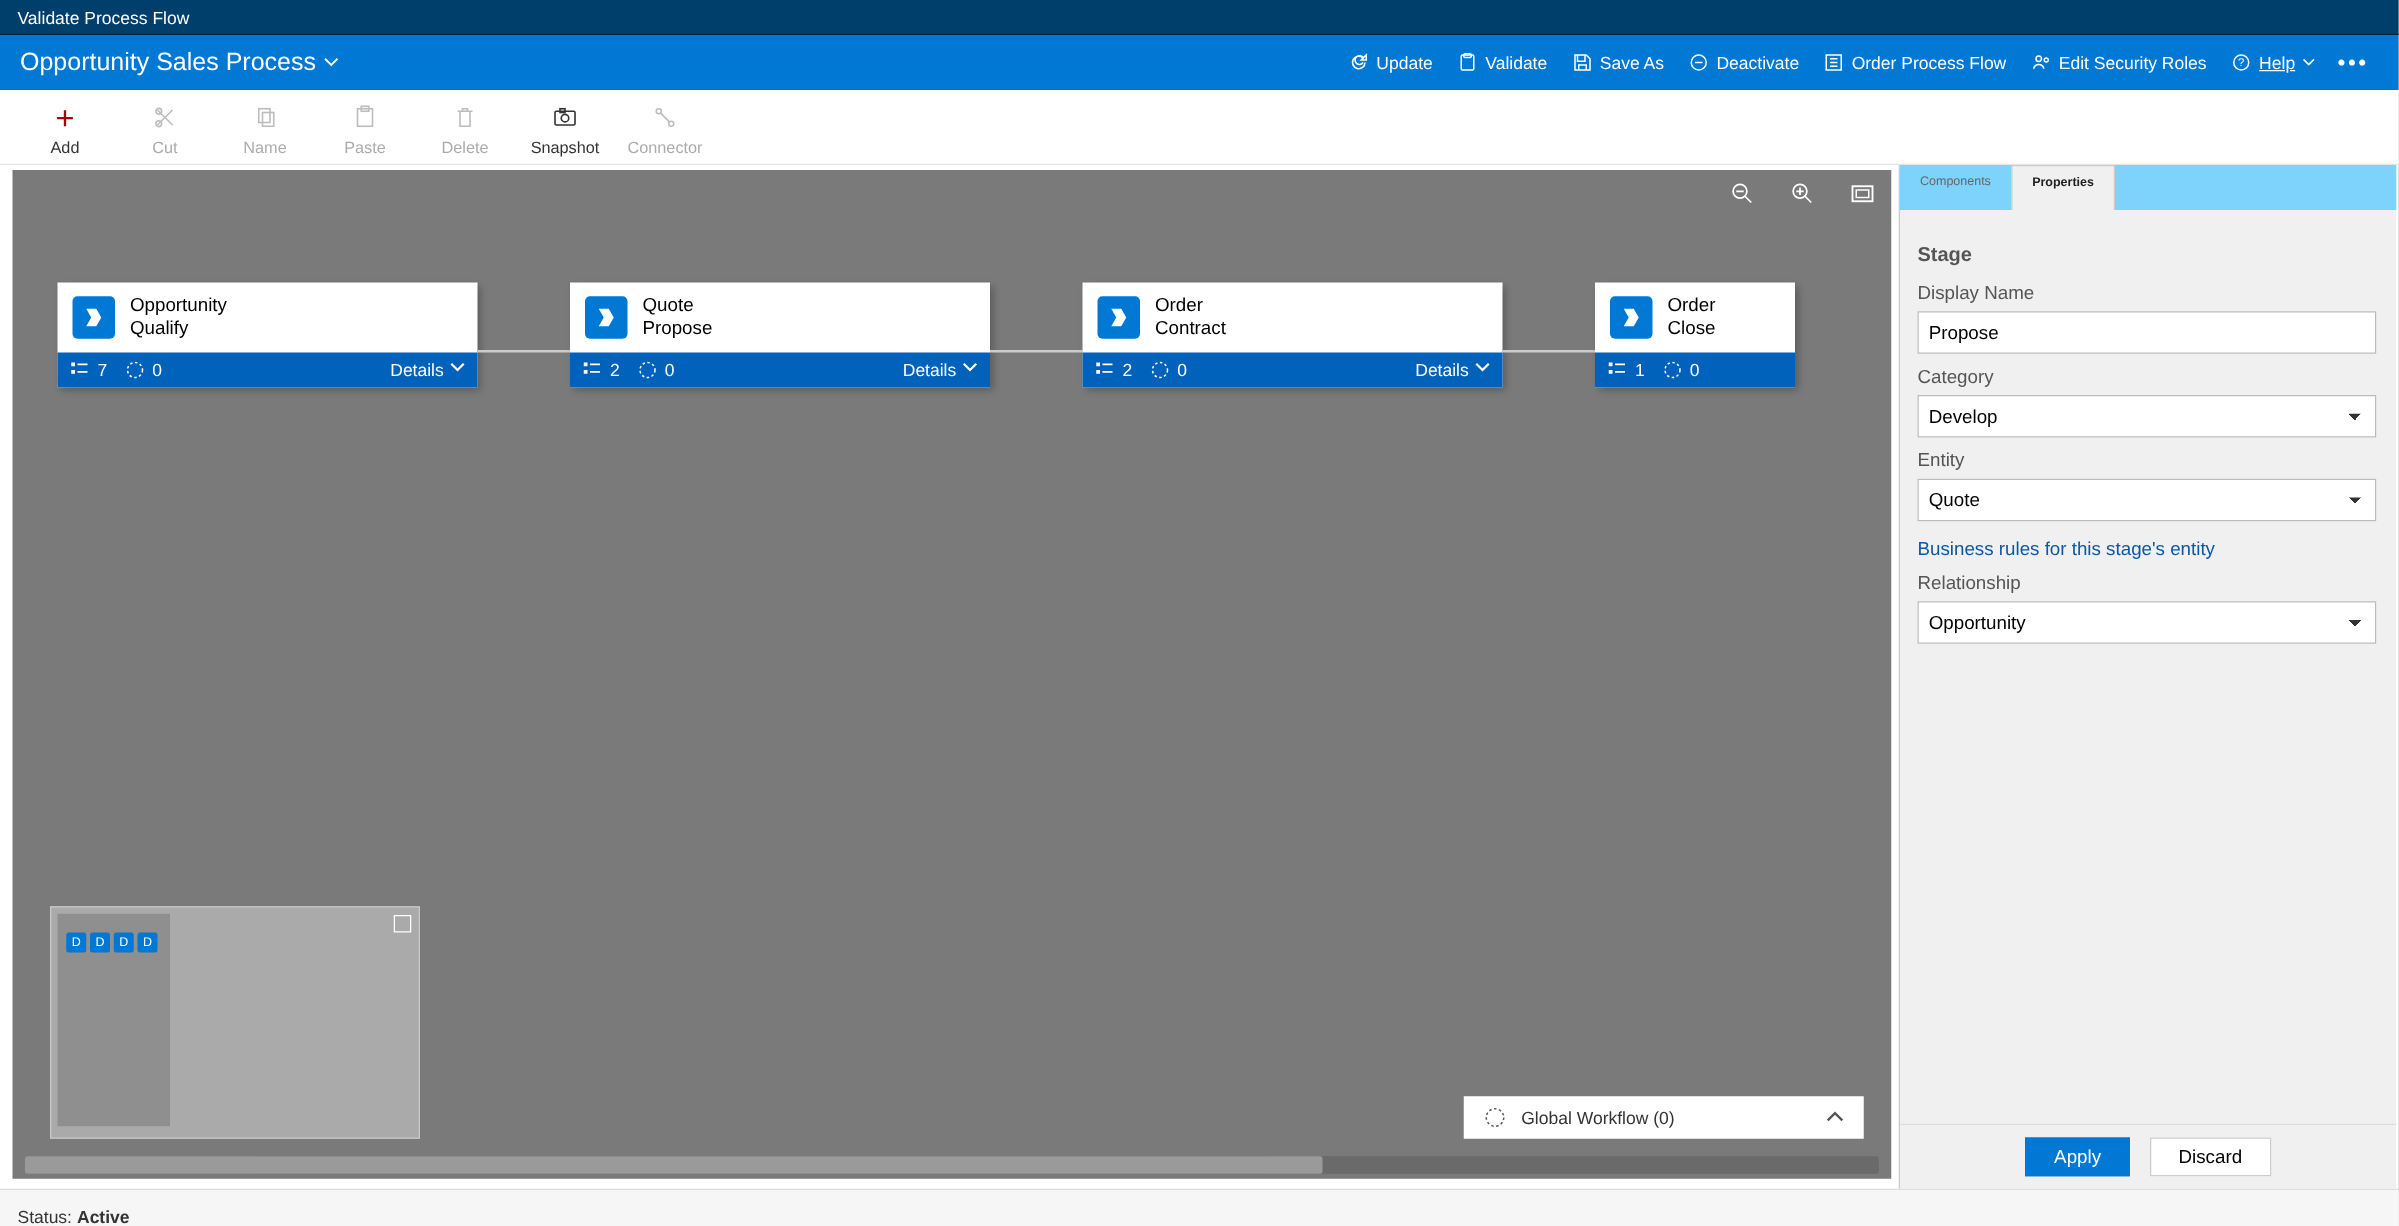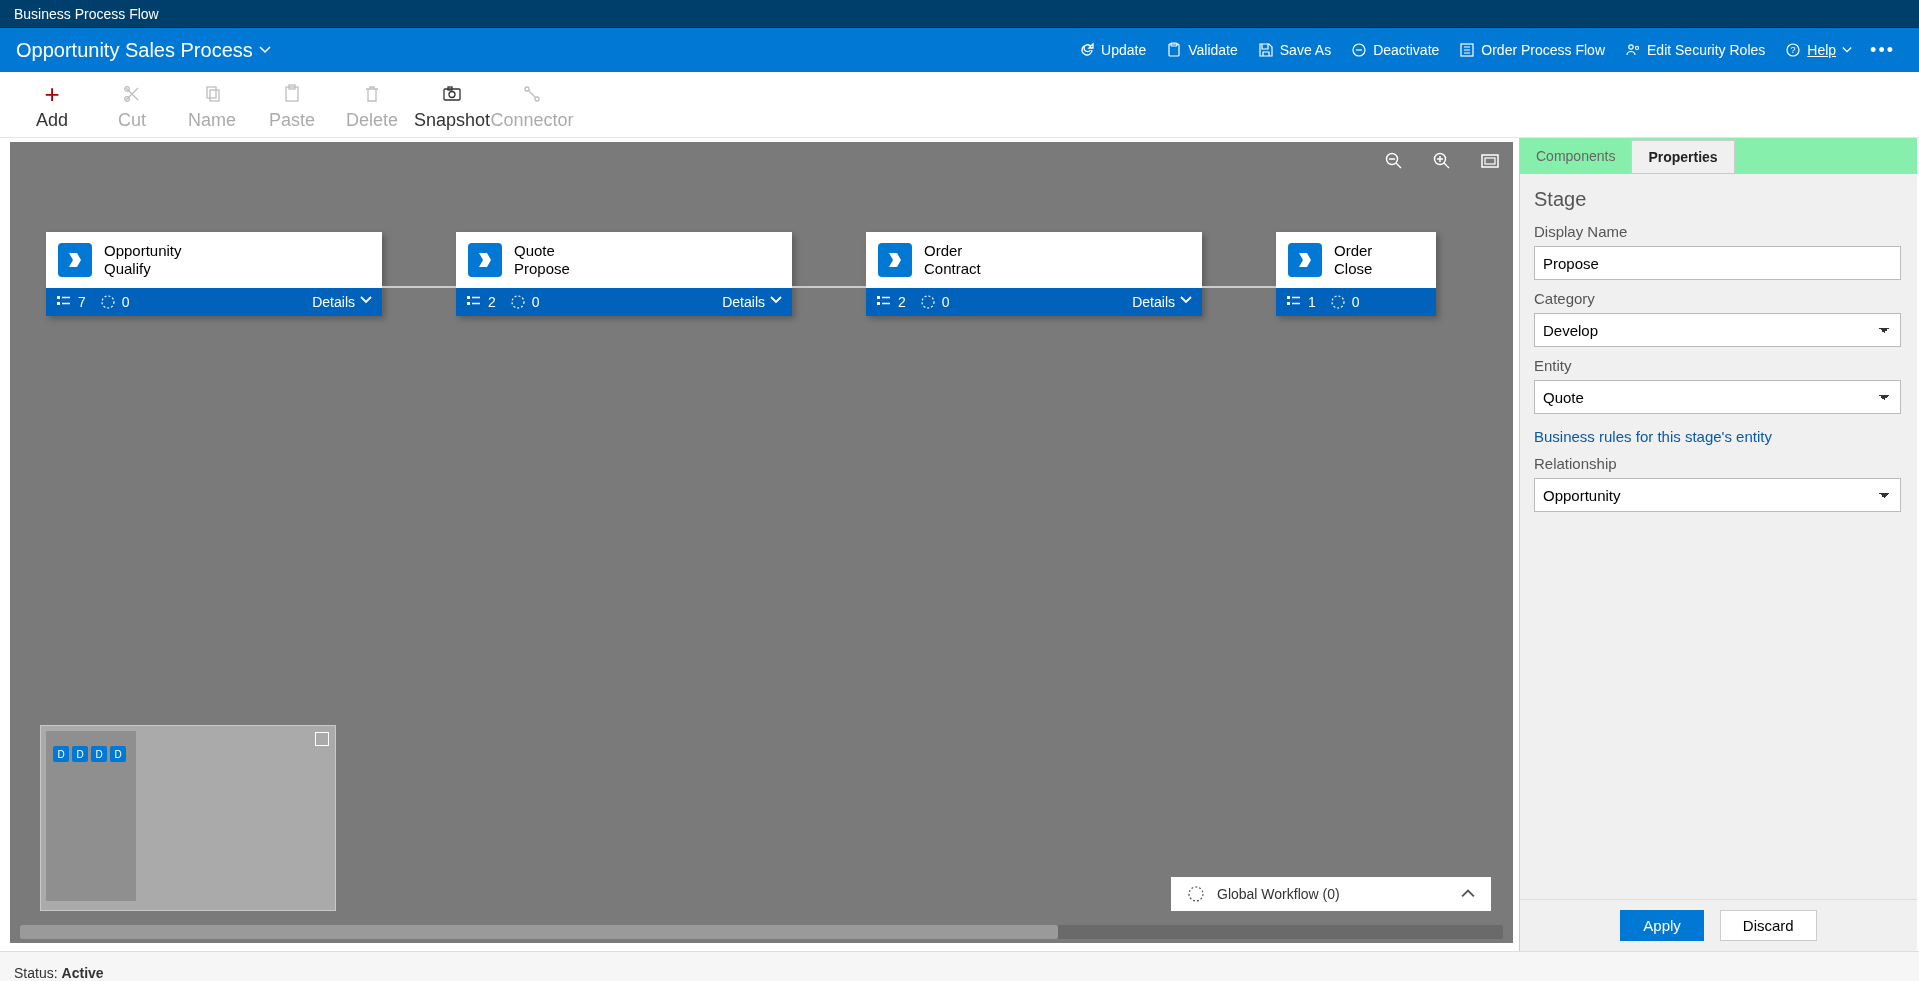--- a/index.html
+++ b/index.html
@@ -94,7 +94,7 @@
 <body>
 
 <div class="top-bar">
-  <span>Business Process Flow</span>
+  <span>Validate Process Flow</span>
 </div>
 
 <div class="cmd-bar">

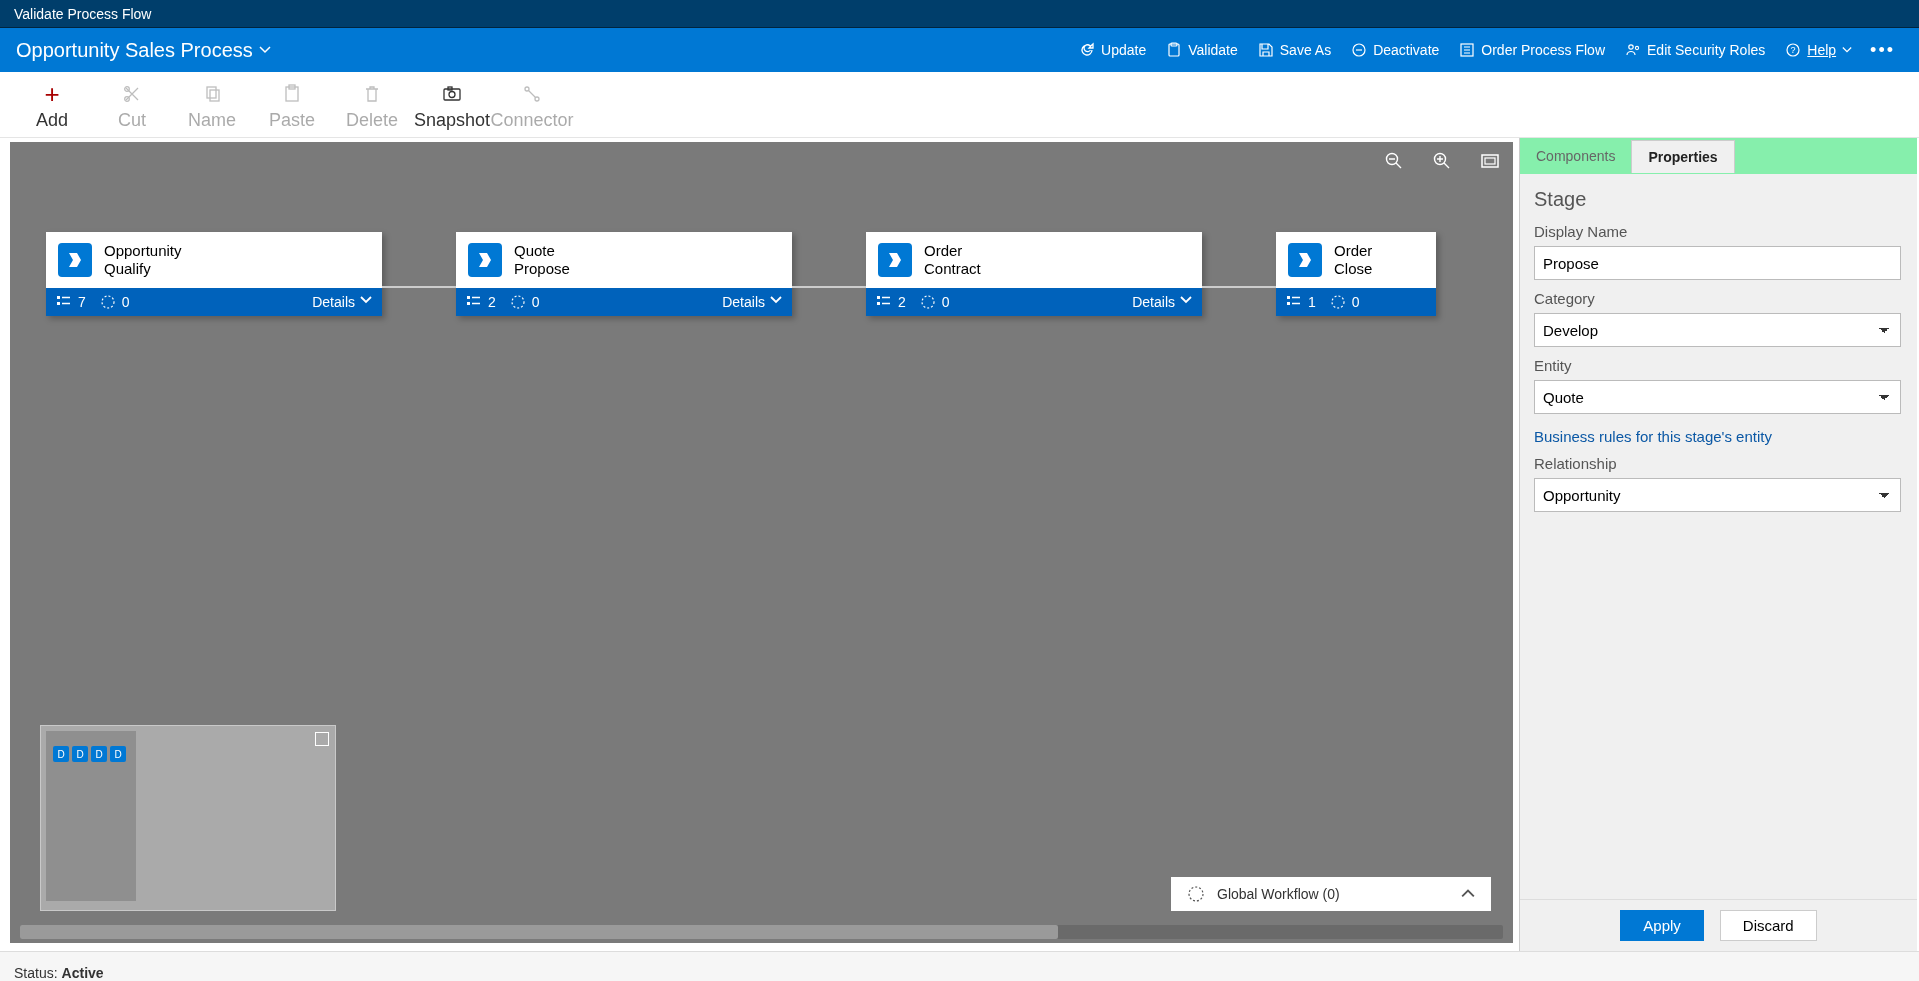--- a/index.html
+++ b/index.html
@@ -24,7 +24,7 @@
 .tool-ico { width: 20px; height: 20px; margin-bottom: 6px; display: flex; align-items: center; justify-content: center; }
 .tool-btn .add-ico { color: #a80000; font-size: 26px; line-height: 20px; font-weight: 300;}
 .tool-btn.disabled { opacity: 0.55; pointer-events: none; }
-.tool-lbl { font-size: 18px; }
+.tool-lbl { font-size: 13px; }
 
 
 .main { flex: 1; display: flex; min-height: 0; }

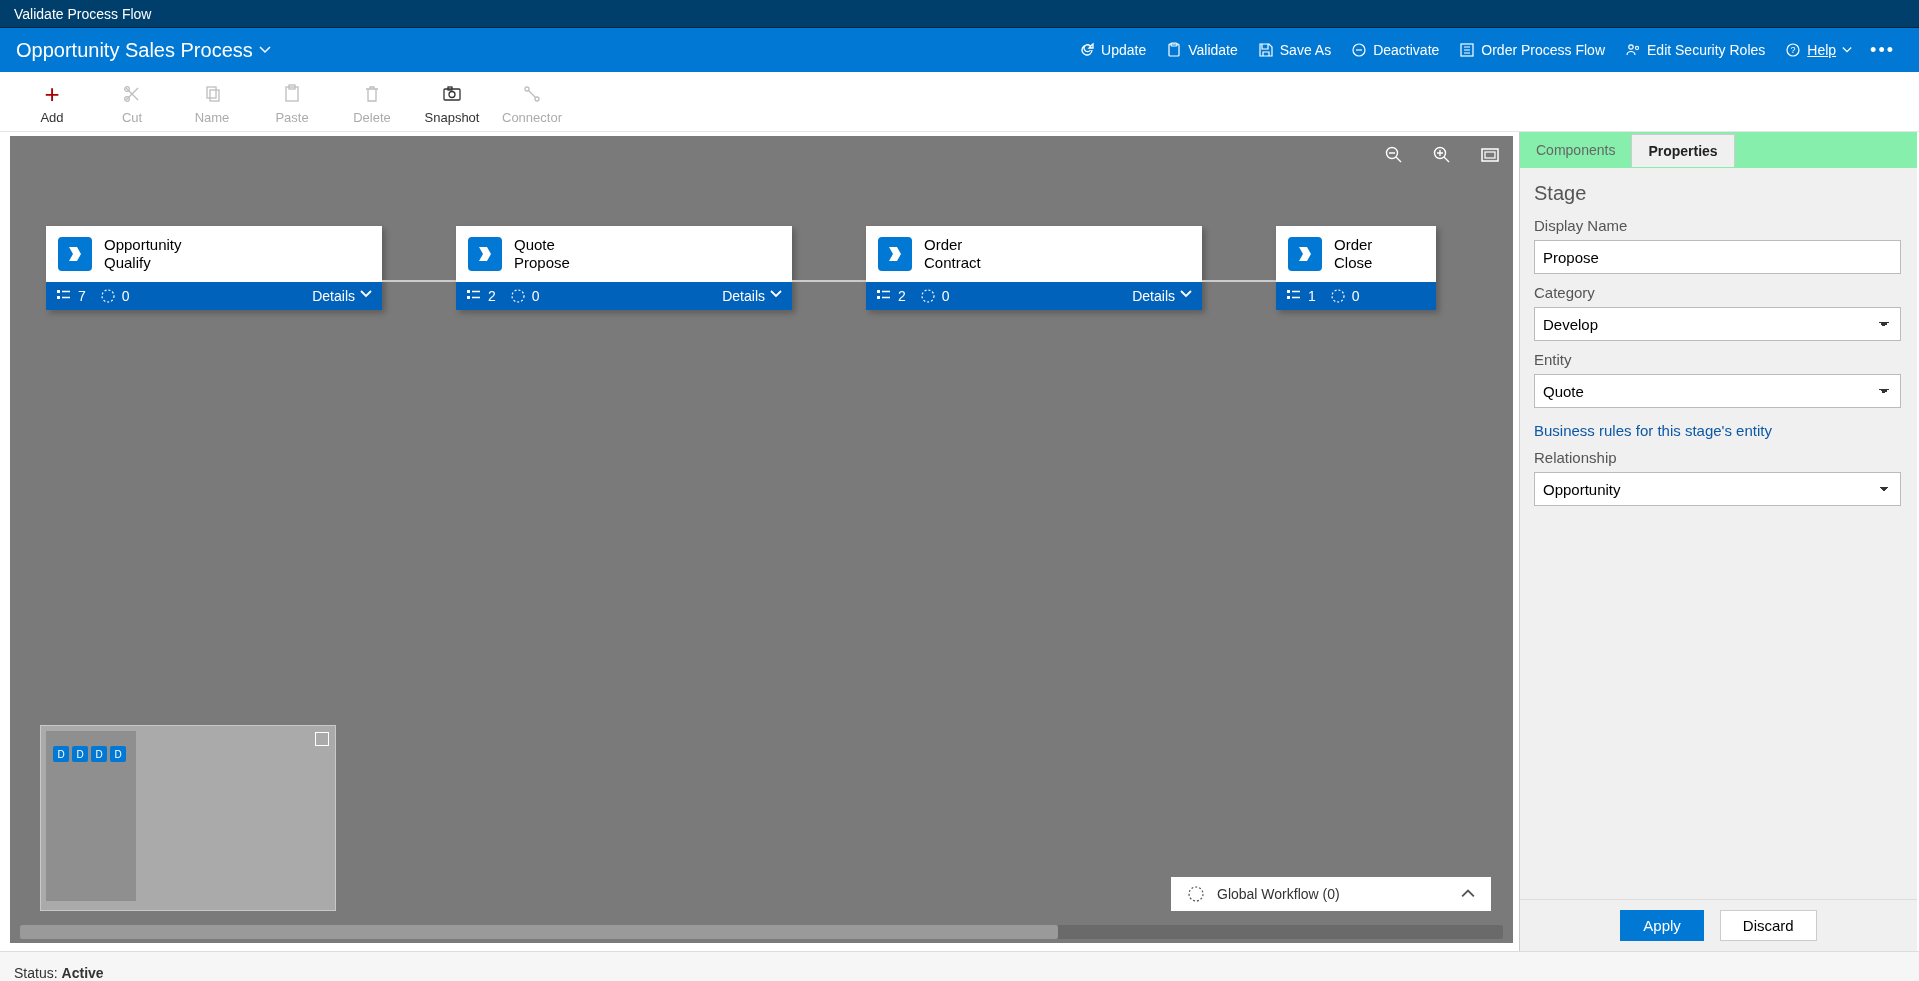--- a/index.html
+++ b/index.html
@@ -67,7 +67,7 @@
 
 
 .panel { width: 398px; background: #f0f0f0; display: flex; flex-direction: column; border-left: 1px solid #ccc; margin-right:2px; }
-.panel-tabs { display: flex; height: 36px; background: #86efac; font-size: 14px; align-items: center; }
+.panel-tabs { display: flex; height: 36px; background: #7dd3fc; font-size: 10px; }
 .panel-tab { padding: 8px 16px; color: #666; cursor: pointer; }
 .panel-tab.active { background: #f0f0f0; color: #222; font-weight: 600; border-top: 1px solid #ccc; border-left:1px solid #ccc; border-right:1px solid #ccc; }
 .panel-scroll { position: relative; flex:1; overflow-y:auto; }

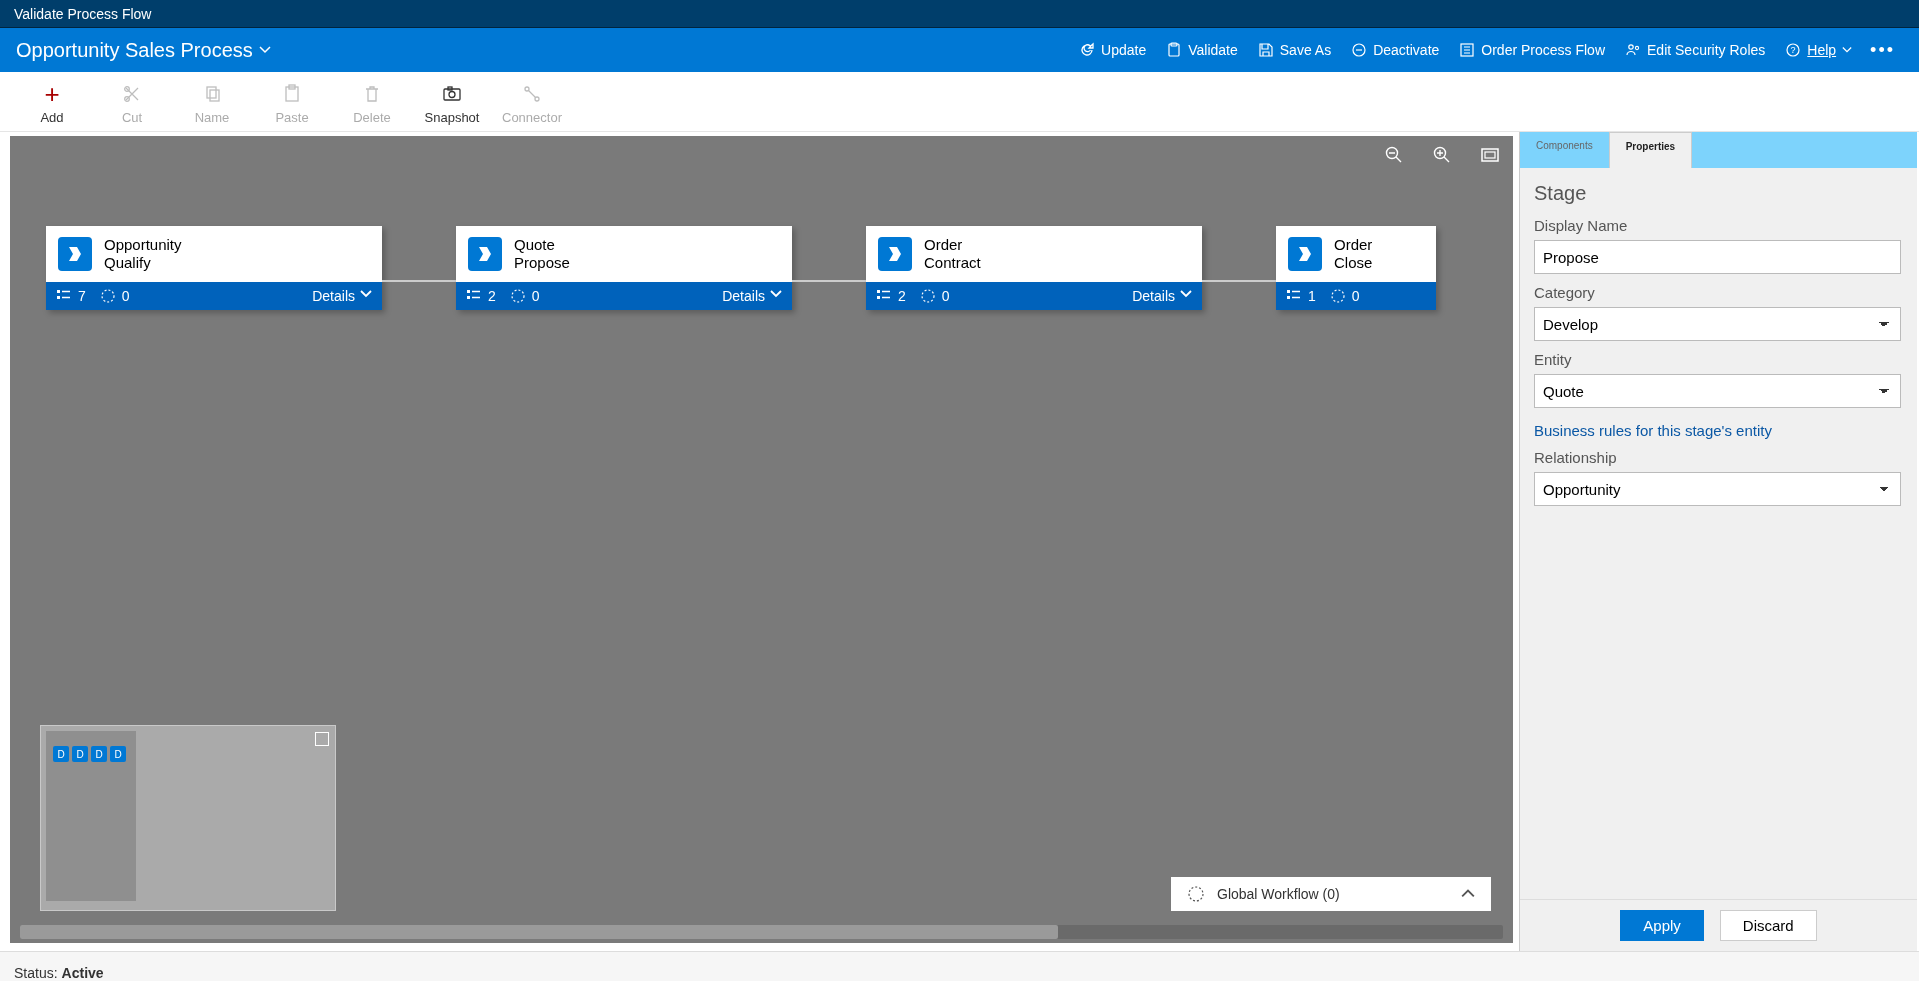--- a/index.html
+++ b/index.html
@@ -75,7 +75,7 @@
 .panel-scroll::-webkit-scrollbar-track { background:#eee; }
 .panel-scroll::-webkit-scrollbar-thumb { background:#bbb; }
 .panel-body { padding: 14px 16px 20px 14px; font-size: 15px; color: #444; }
-.panel-heading { font-weight: 400; color: #555; margin-bottom: 12px; font-size:20px;}
+.panel-heading { font-weight: 700; color: #555; margin-bottom: 12px; font-size:16px;margin-top:14px;}
 .form-label { margin: 10px 0 6px 0; color: #555; font-size:15px; }
 .form-input, .form-select { width: 100%; height: 34px; padding: 4px 8px; font-size: 15px; border: 1px solid #bbb; background:#fff; }
 .form-select { appearance: none; -webkit-appearance:none; background-image: linear-gradient(45deg, transparent 50%, #333 50%), linear-gradient(135deg, #333 50%, transparent 50%); background-position: calc(100% - 16px) 14px, calc(100% - 11px) 14px; background-size: 5px 5px; background-repeat: no-repeat; }

